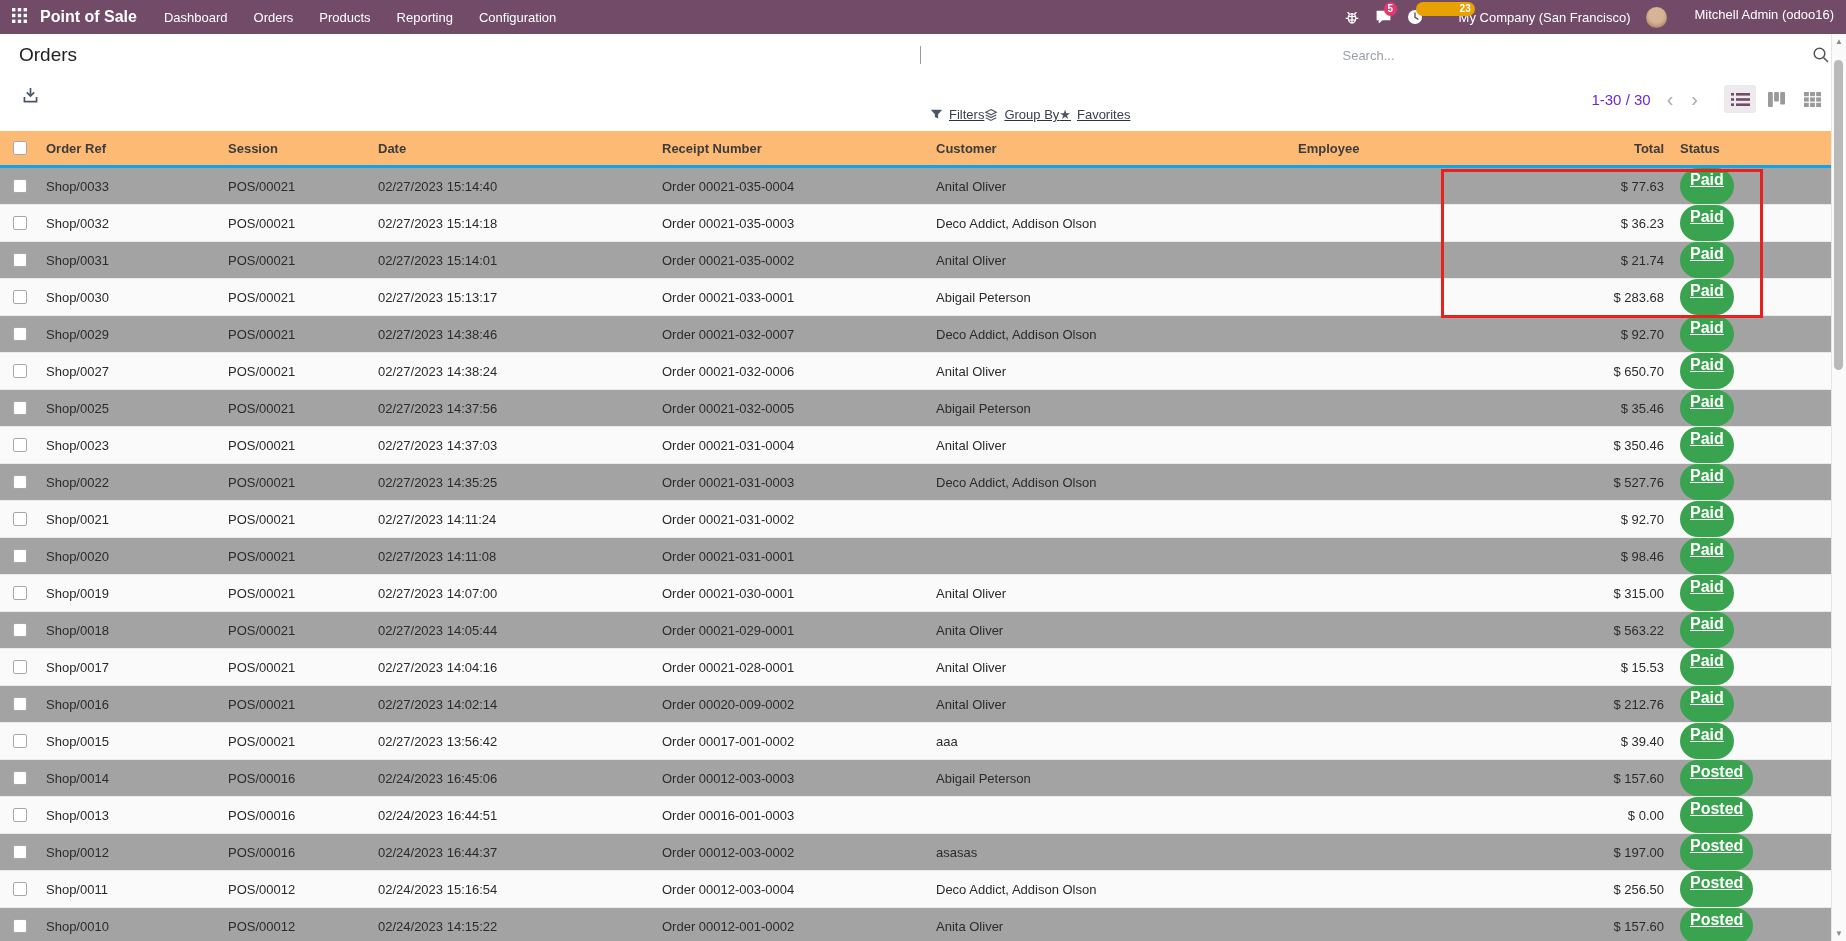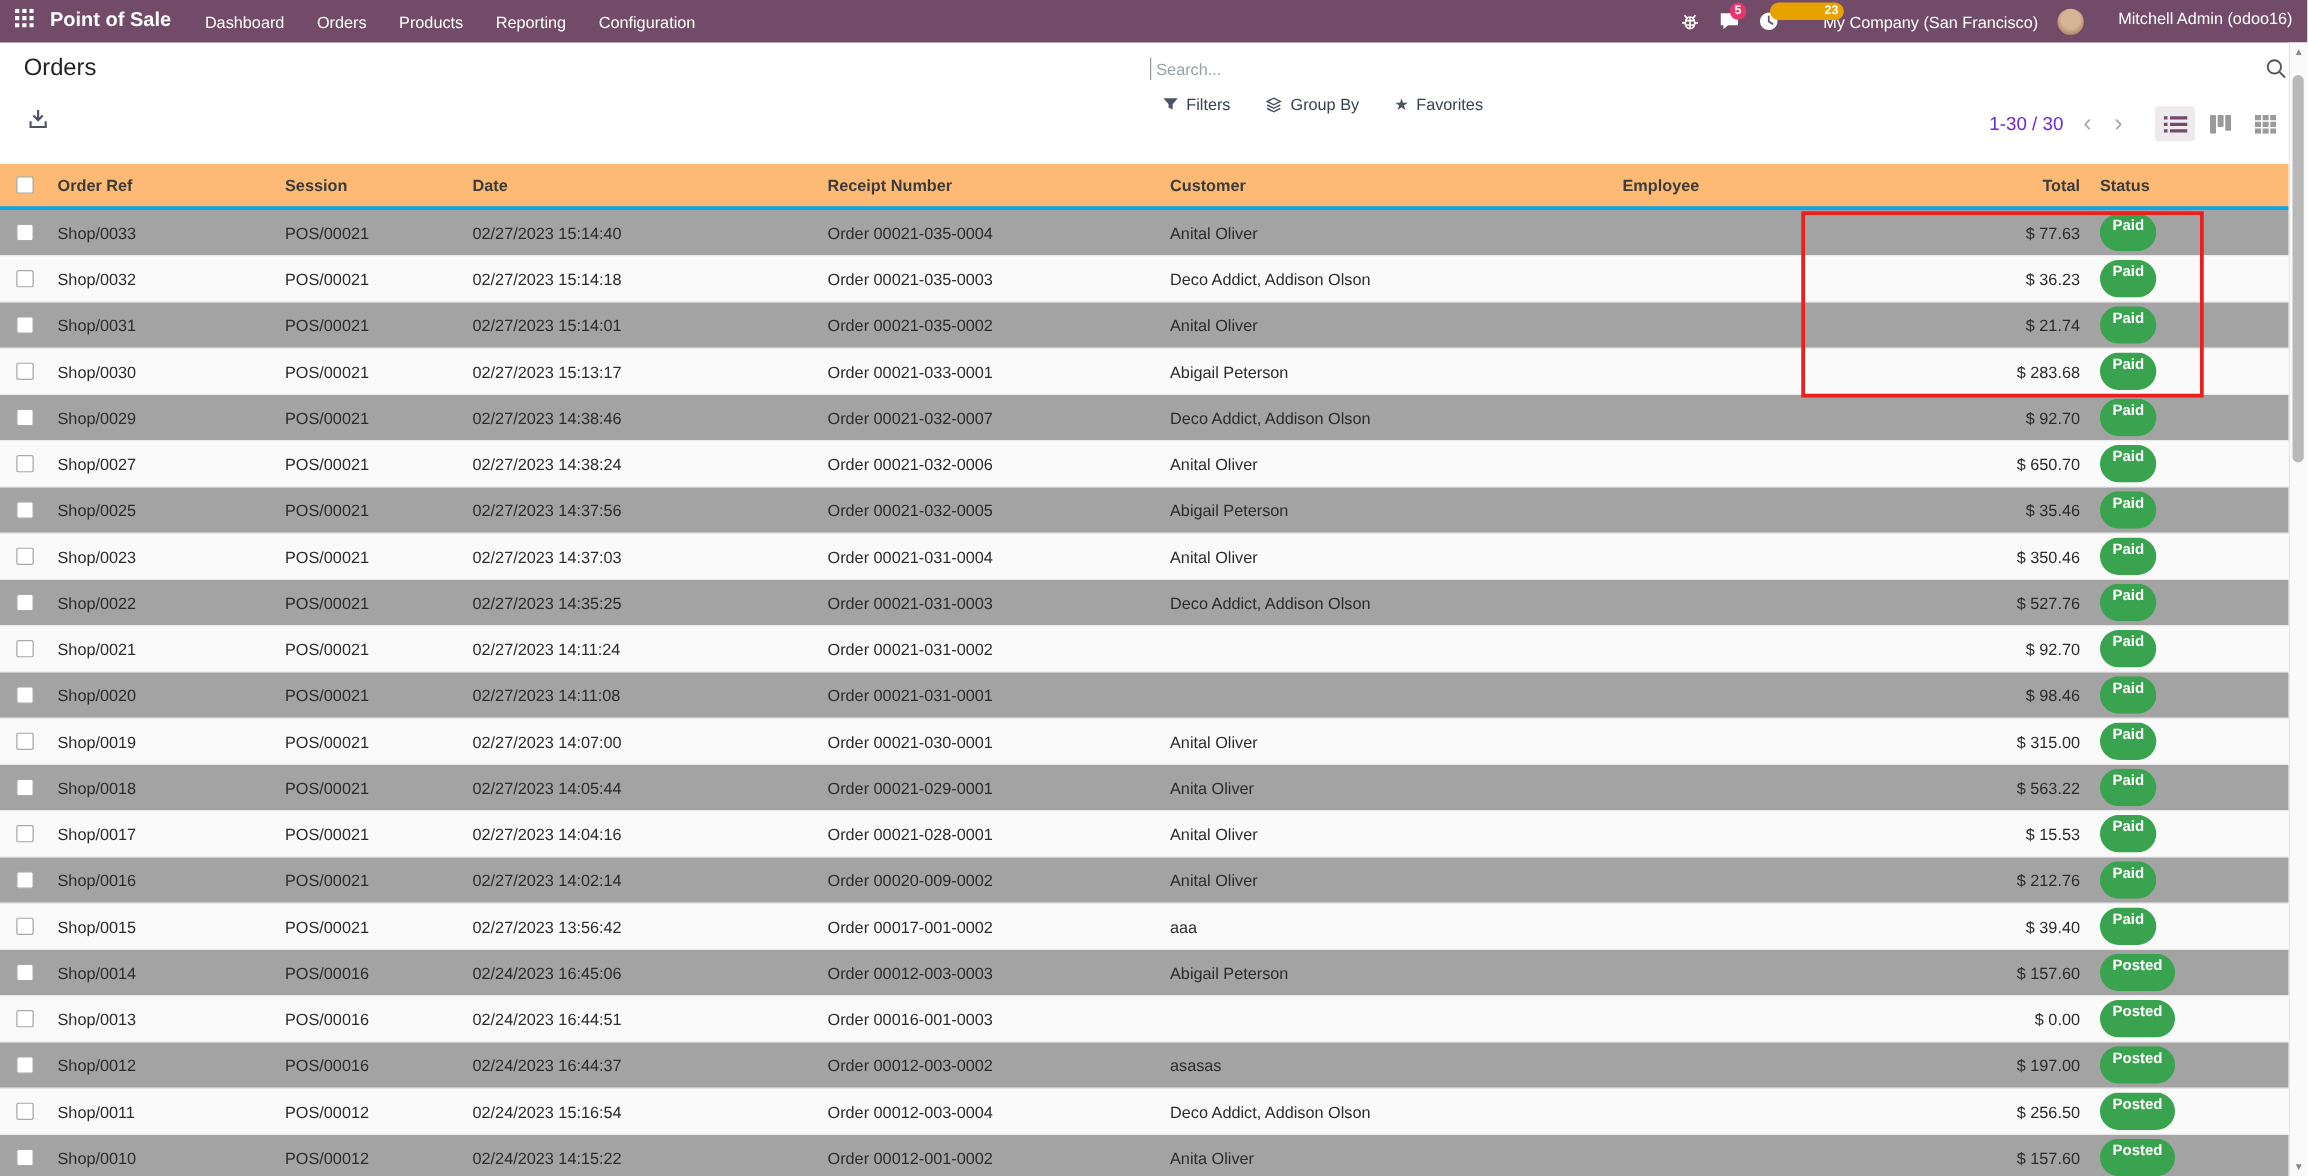--- a/index.html
+++ b/index.html
@@ -38,7 +38,7 @@
   .page-title{font-size:19px;color:#222;padding-left:19px;font-weight:400;}
   .search-box{position:absolute;left:920px;right:16px;top:5px;bottom:5px;display:flex;align-items:center;}
   .search-input{flex:1;border:none;outline:none;font-size:13px;color:#ec4899;background:transparent;
-    font-family:"Liberation Sans",sans-serif;border-left:1px solid #9c9c9c;padding-left:4px;height:18px;}
+    font-family:"Liberation Sans",sans-serif;border-left:1px solid #9c9c9c;padding-left:4px;height:18px;text-align:center;}
   .search-input::placeholder{color:#9aa0a6;}
   
   .control-row{height:46px;position:relative;}

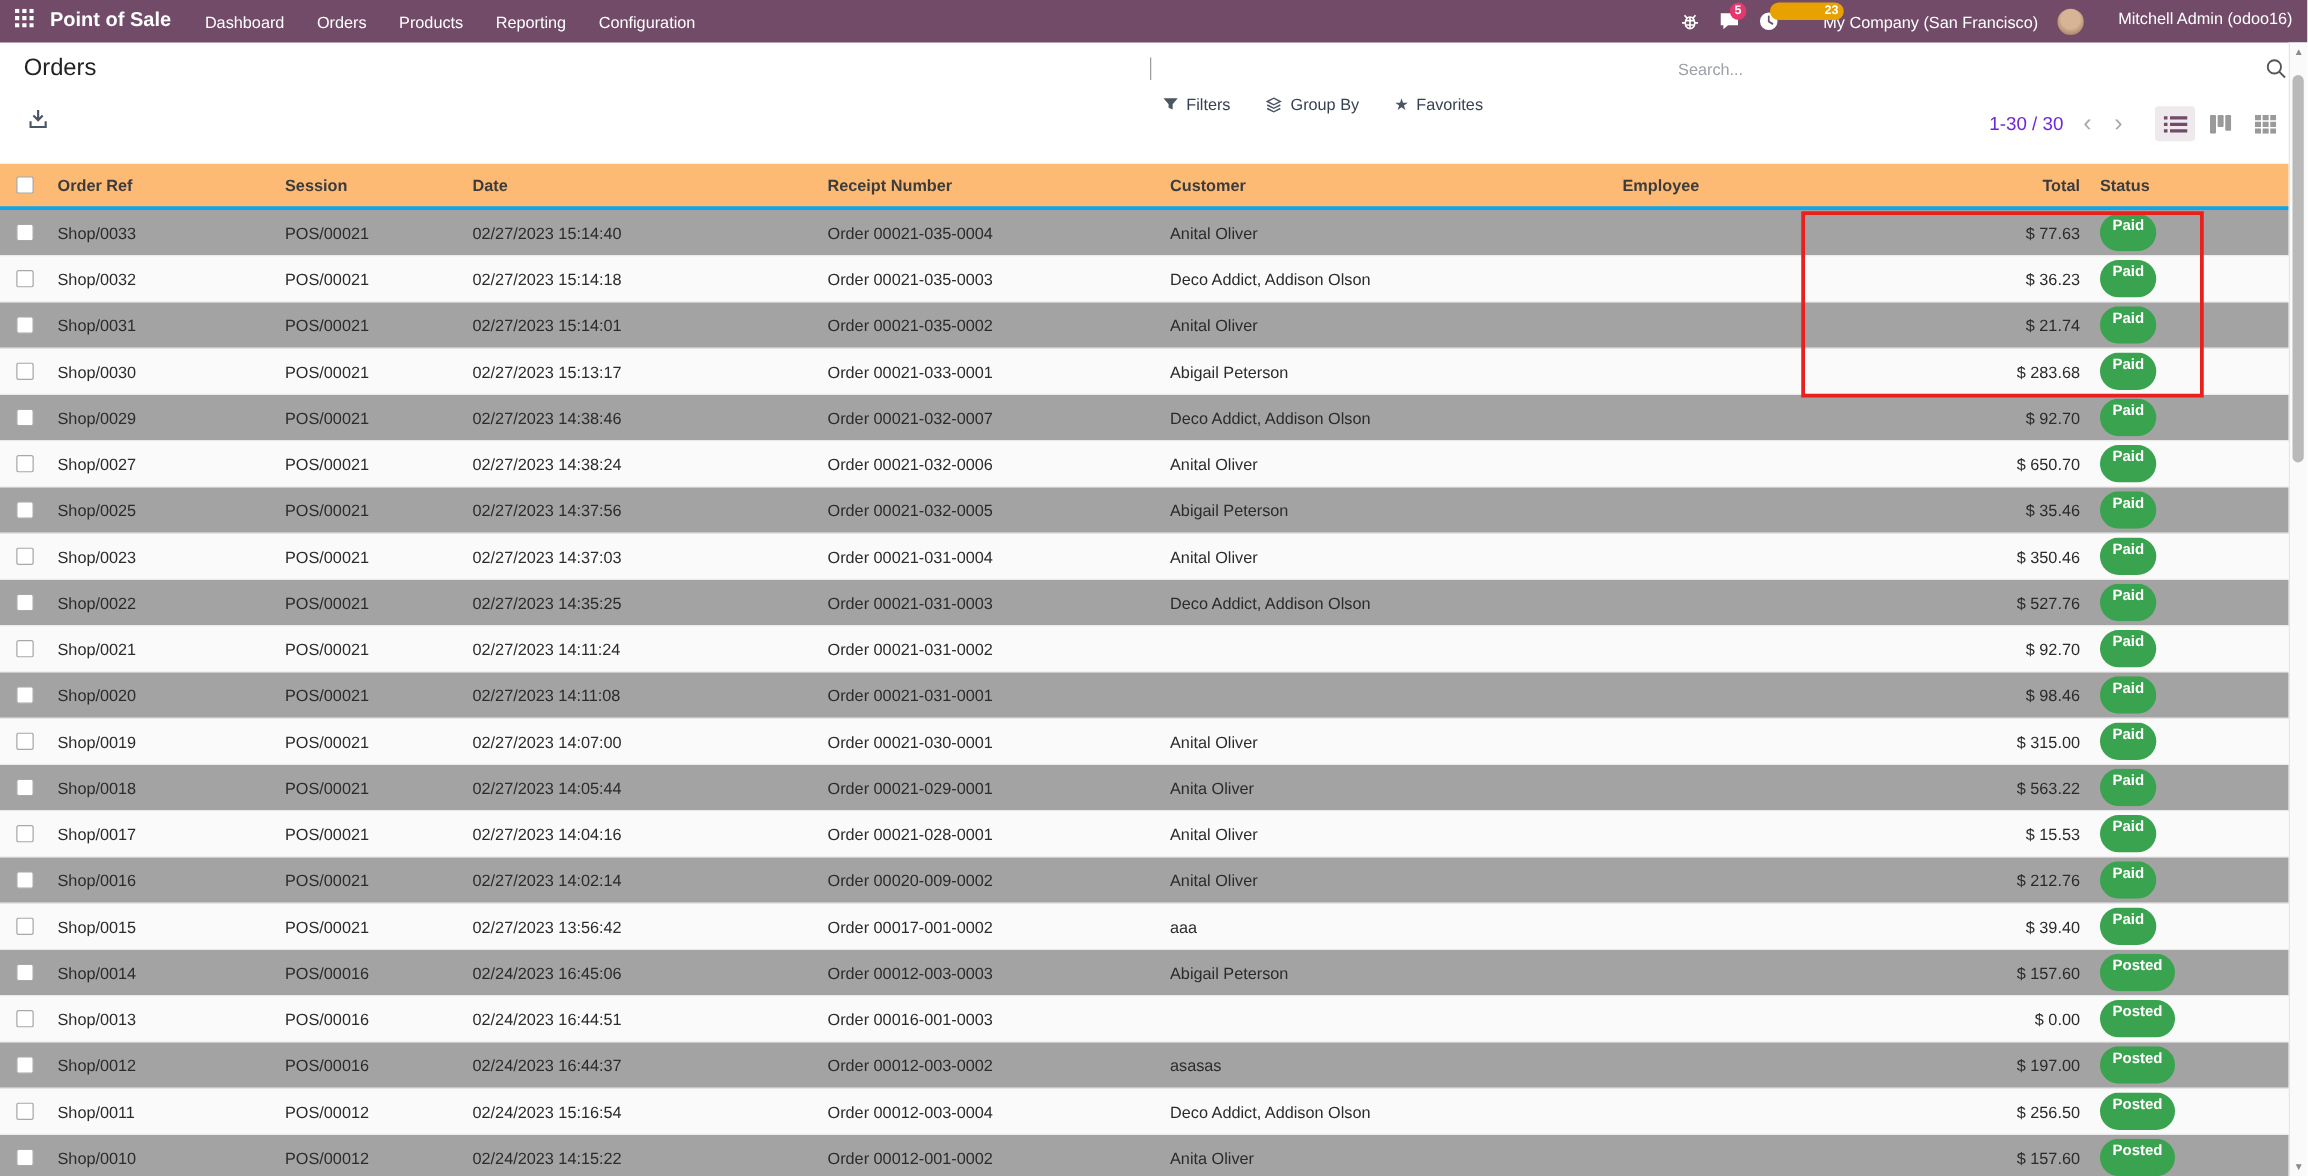--- a/index.html
+++ b/index.html
@@ -43,7 +43,7 @@
   
   .control-row{height:46px;position:relative;}
   .export-btn{position:absolute;left:22px;top:11px;cursor:pointer;}
-  .facet-group{position:absolute;left:930px;top:0;height:100%;display:flex;align-items:flex-start;gap:28px;}
+  .facet-group{position:absolute;left:930px;top:0;height:100%;display:flex;align-items:flex-end;text-decoration:underline;}
   .facet-btn{display:flex;align-items:center;gap:6px;font-size:13px;color:#374151;cursor:pointer;font-weight:500;}
   .star-glyph{font-size:13px;color:#4b5563;line-height:1;}
   .right-controls{position:absolute;right:18px;top:0;height:100%;display:flex;align-items:center;gap:10px;}

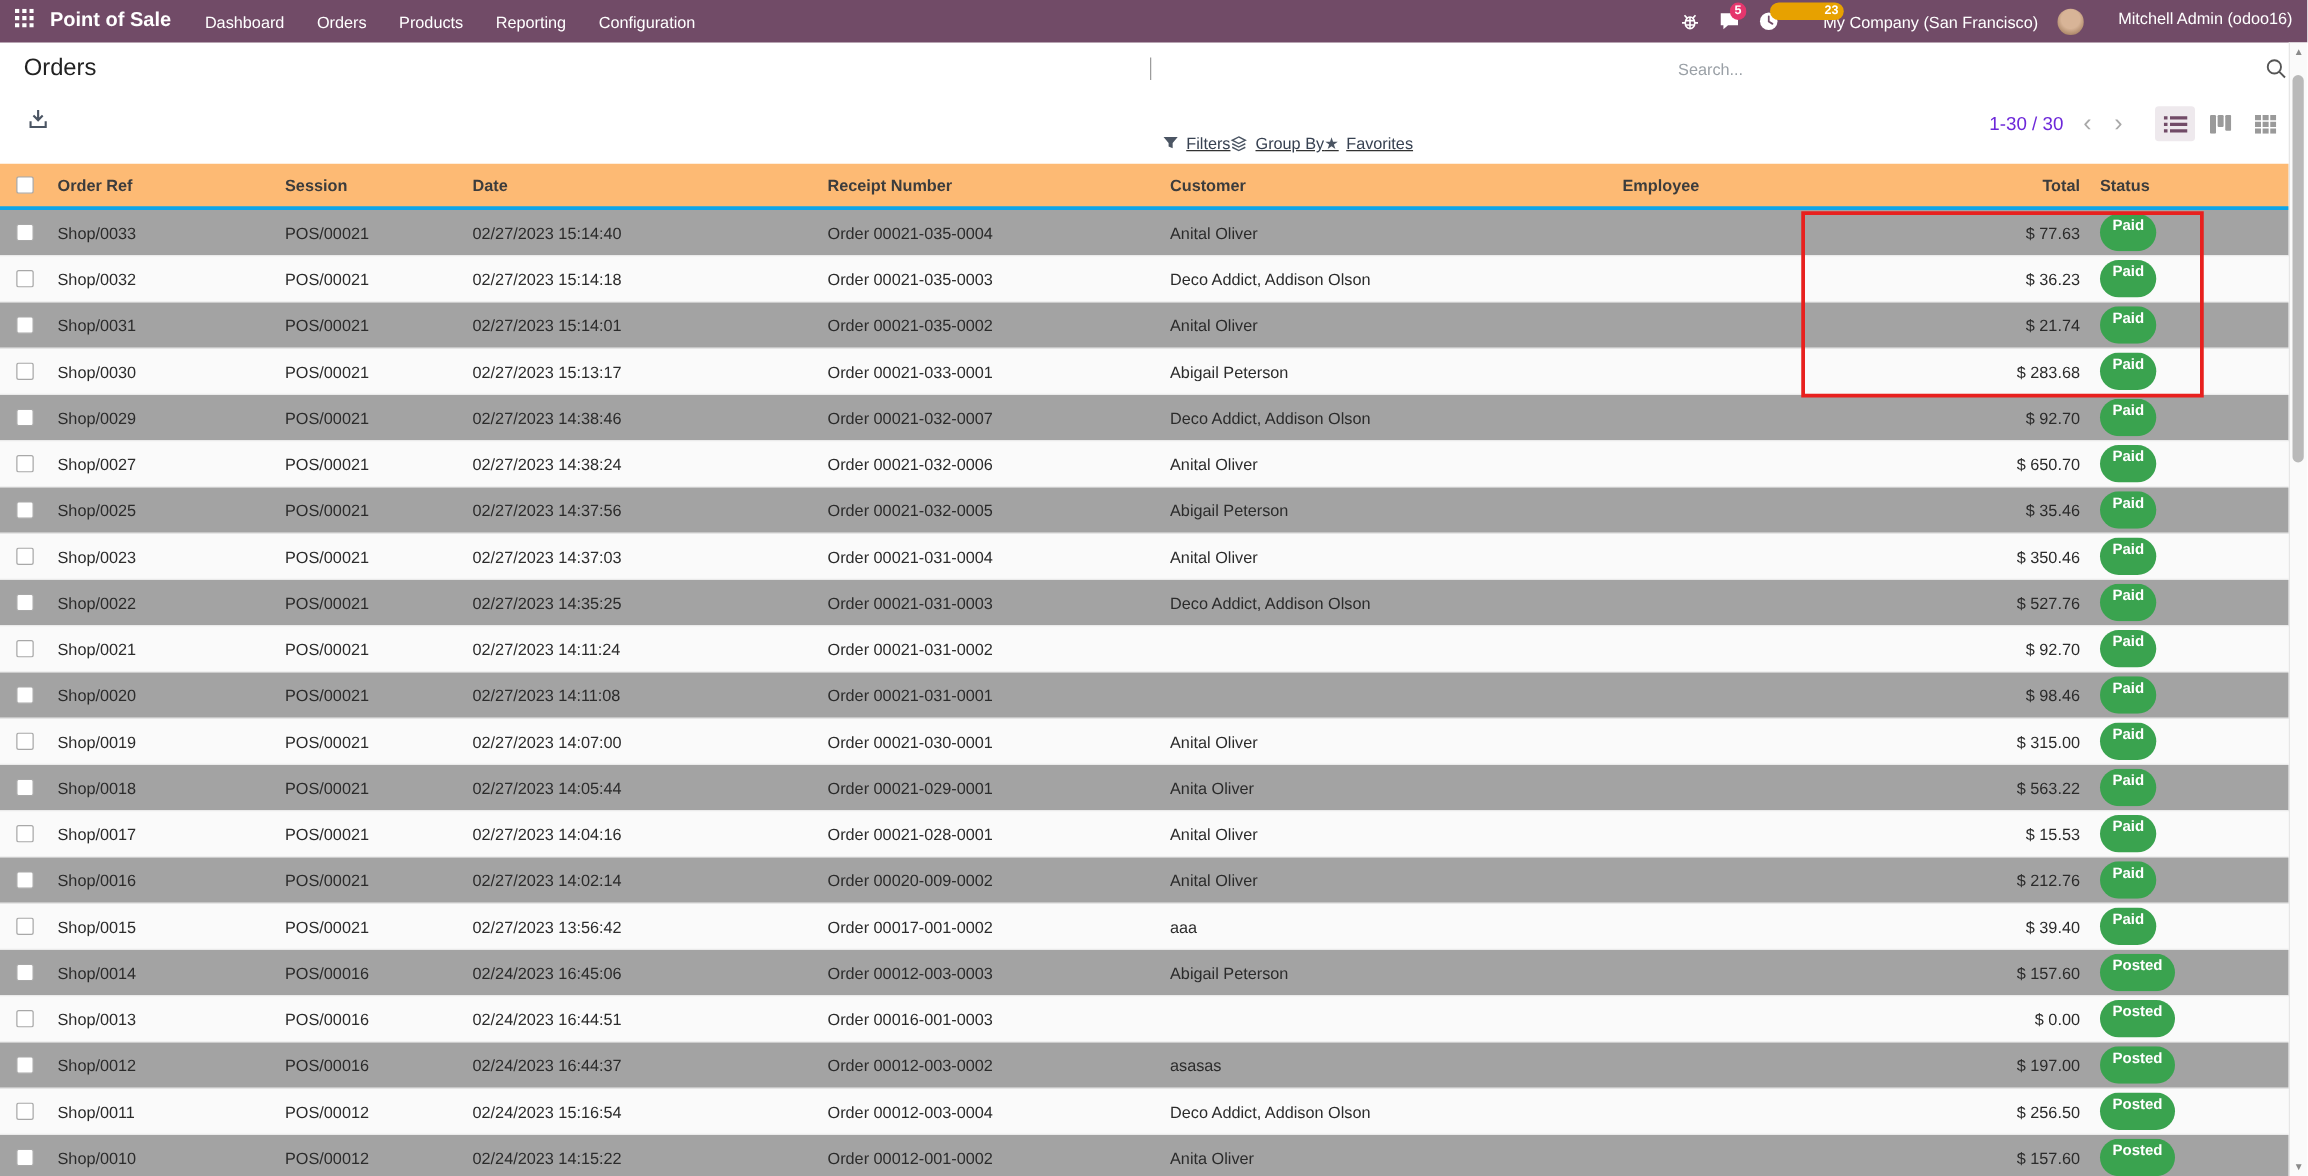--- a/index.html
+++ b/index.html
@@ -64,8 +64,8 @@
   .checkbox{width:14px;height:14px;border:1px solid #a8a8a8;border-radius:2px;background:#fff;display:inline-block;}
   .c-total{text-align:right;padding-right:8px;}
   .c-status{padding-left:8px;}
-  .badge{display:inline-block;font-size:12px;font-weight:700;color:#fff;
-    padding:2px 10px 14px;border-radius:20px;line-height:1.2;}
+  .badge{display:inline-block;font-size:16px;font-weight:700;color:#fff;
+    padding:2px 10px 14px;border-radius:20px;line-height:1.2;text-decoration:underline;}
   .badge-paid{background:var(--paid);}
   .badge-posted{background:var(--posted);}
   .badge:empty{display:none;}

